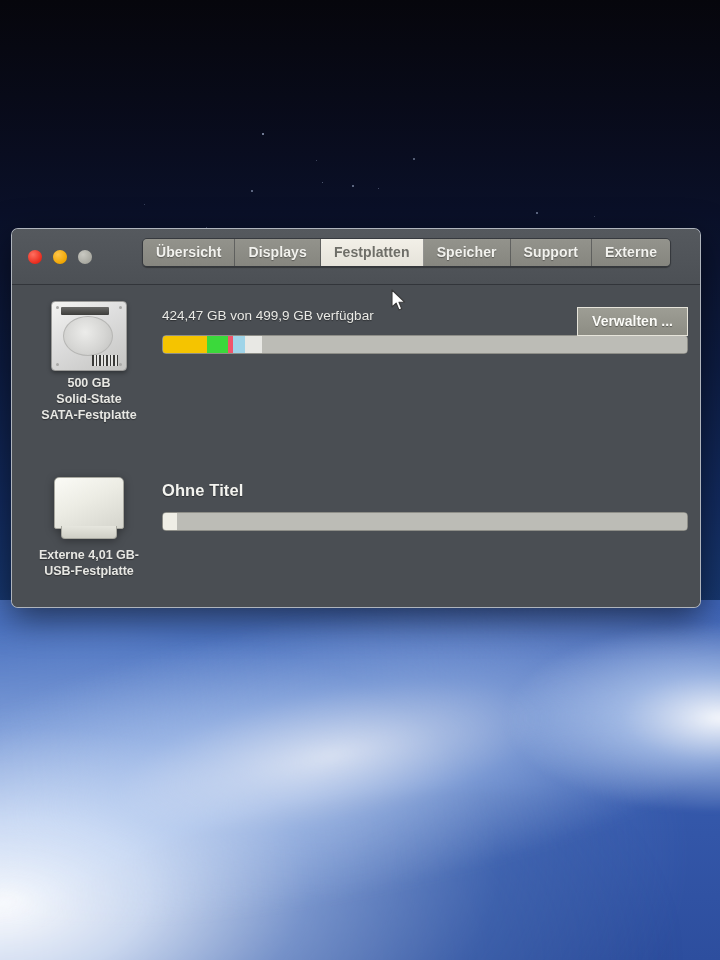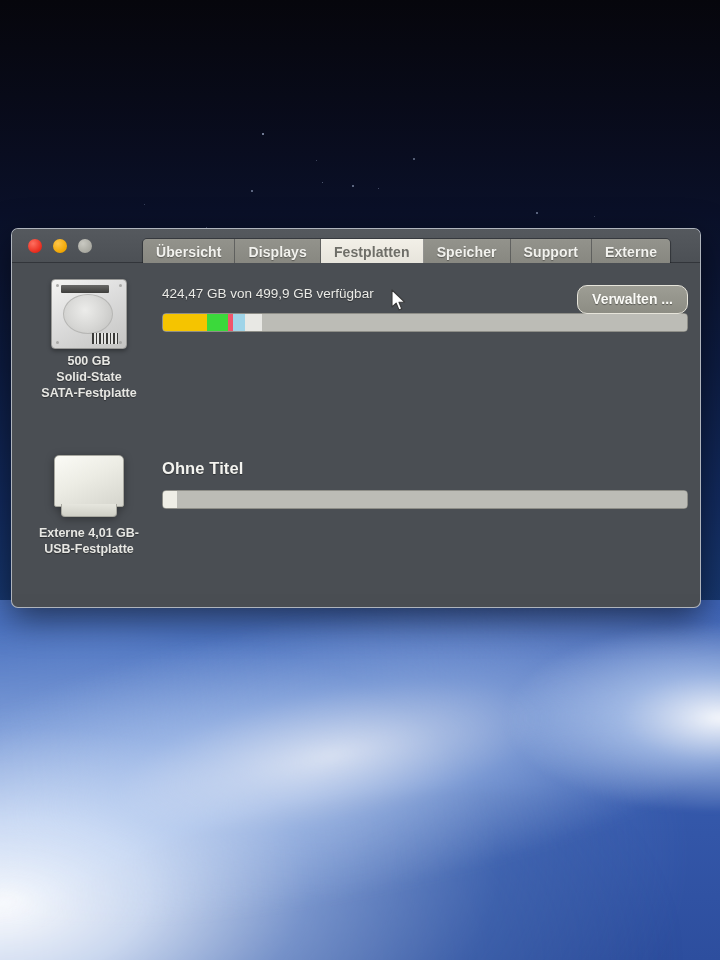--- a/index.html
+++ b/index.html
@@ -104,7 +104,7 @@
 
   #titlebar {
     position:relative;
-    height:34px;
+    height:56px;
     background:linear-gradient(180deg,#55595e 0%, #4c5055 100%);
     border-bottom:1px solid #32353a;
     display:flex;

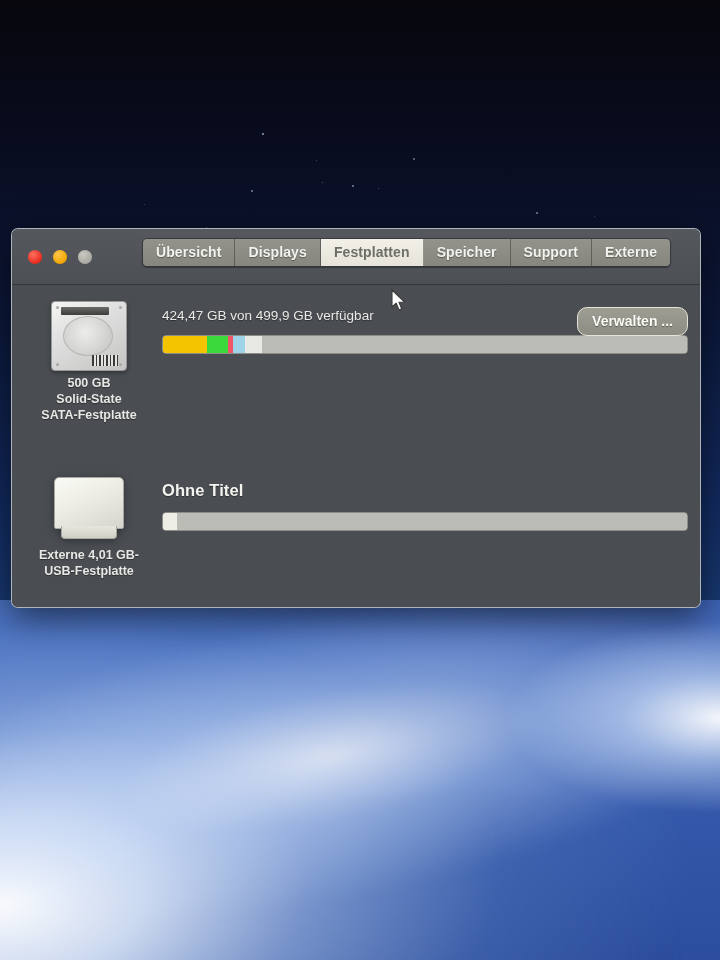--- a/index.html
+++ b/index.html
@@ -285,7 +285,7 @@
     color:#fbfbf7;
     background:linear-gradient(180deg,#9d9d94 0%, #8d8d84 100%);
     border:1px solid #e6e4da;
-    border-radius:10px;
+    border-radius:0;
     text-shadow:0 1px 1px rgba(0,0,0,0.4);
     white-space:nowrap;
   }

